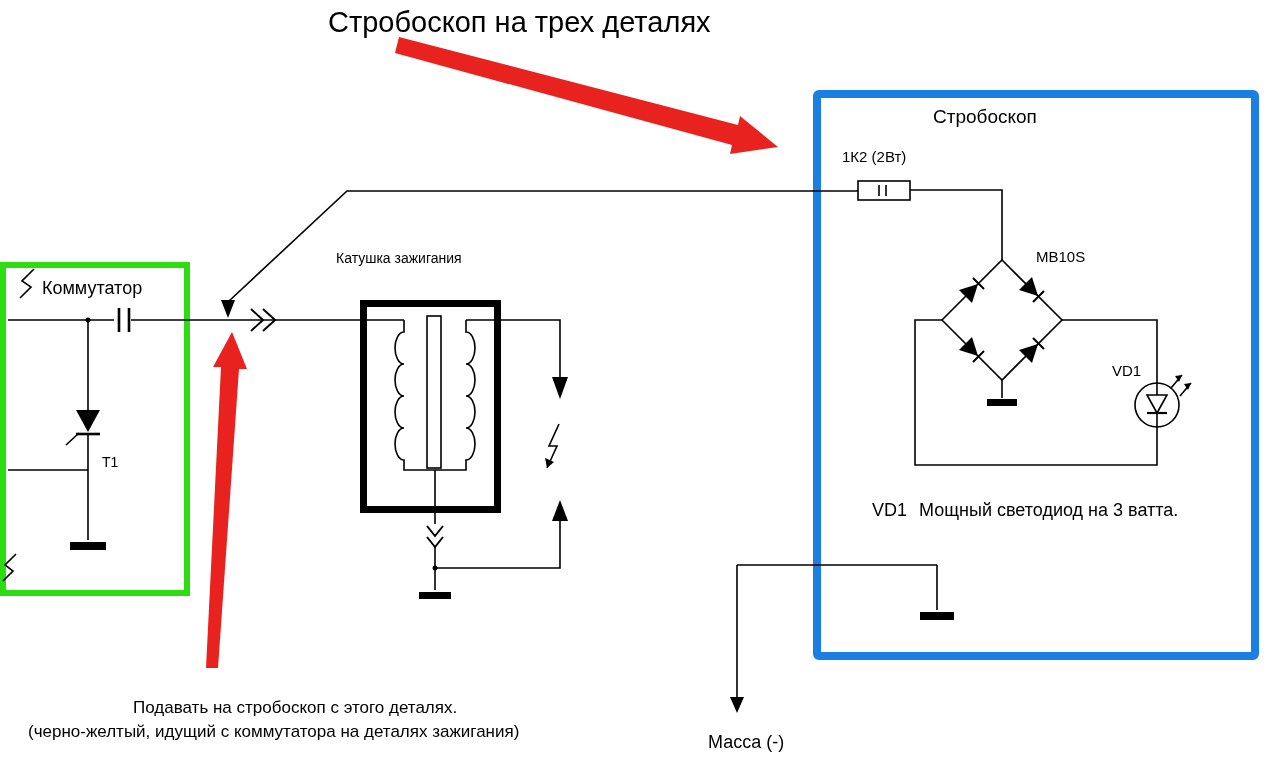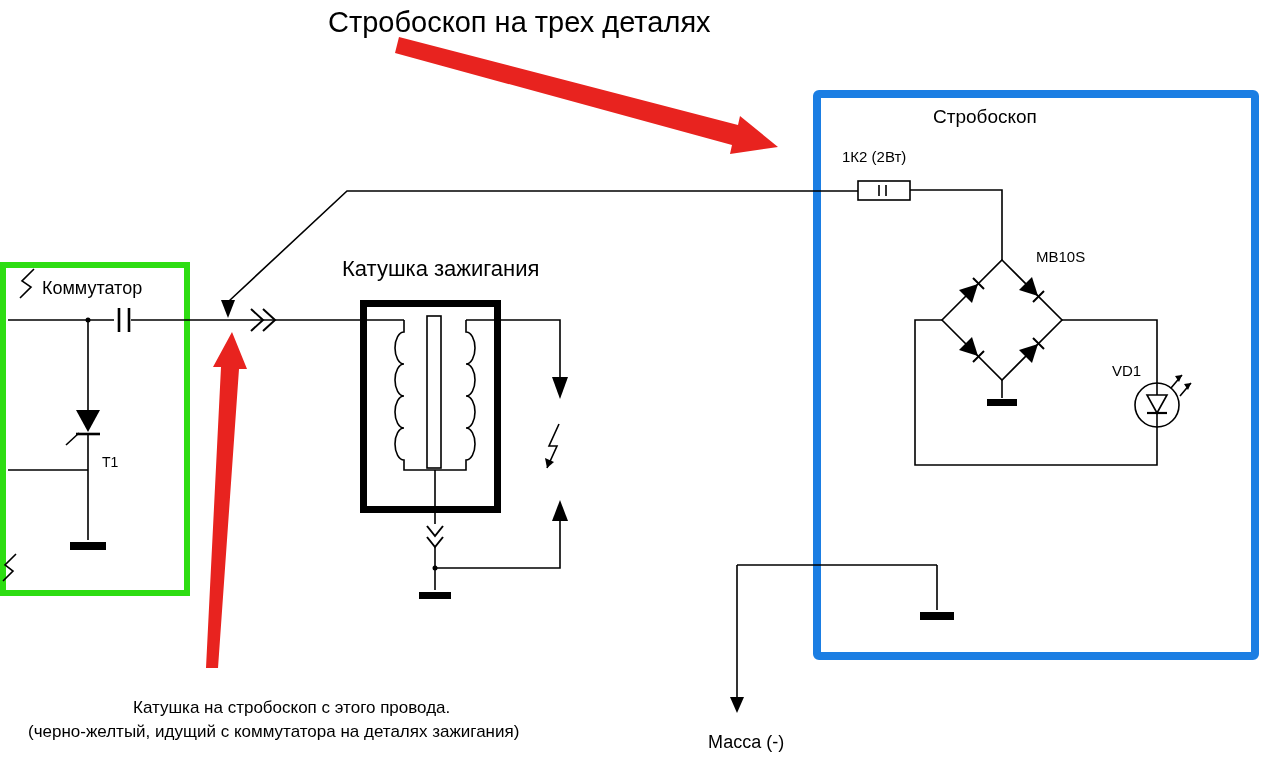--- a/index.html
+++ b/index.html
@@ -16,7 +16,7 @@
   .strobo      { left: 933px; top: 106px; font-size: 19px; }
   .commutator  { left: 42px;  top: 278px; font-size: 18px; }
   .t1          { left: 102px; top: 410px; font-size: 14px; margin-top: 44px; }
-  .coil-label  { left: 336px; top: 256px; font-size: 22px; margin-left: 6px; }
+  .coil-label  { left: 336px; top: 250px; font-size: 14px; }
   .res-label   { left: 842px; top: 148px; font-size: 15px; }
   .bridge-label{ left: 1036px; top: 248px; font-size: 15px; }
   .vd1-label   { left: 1112px; top: 362px; font-size: 15px; }

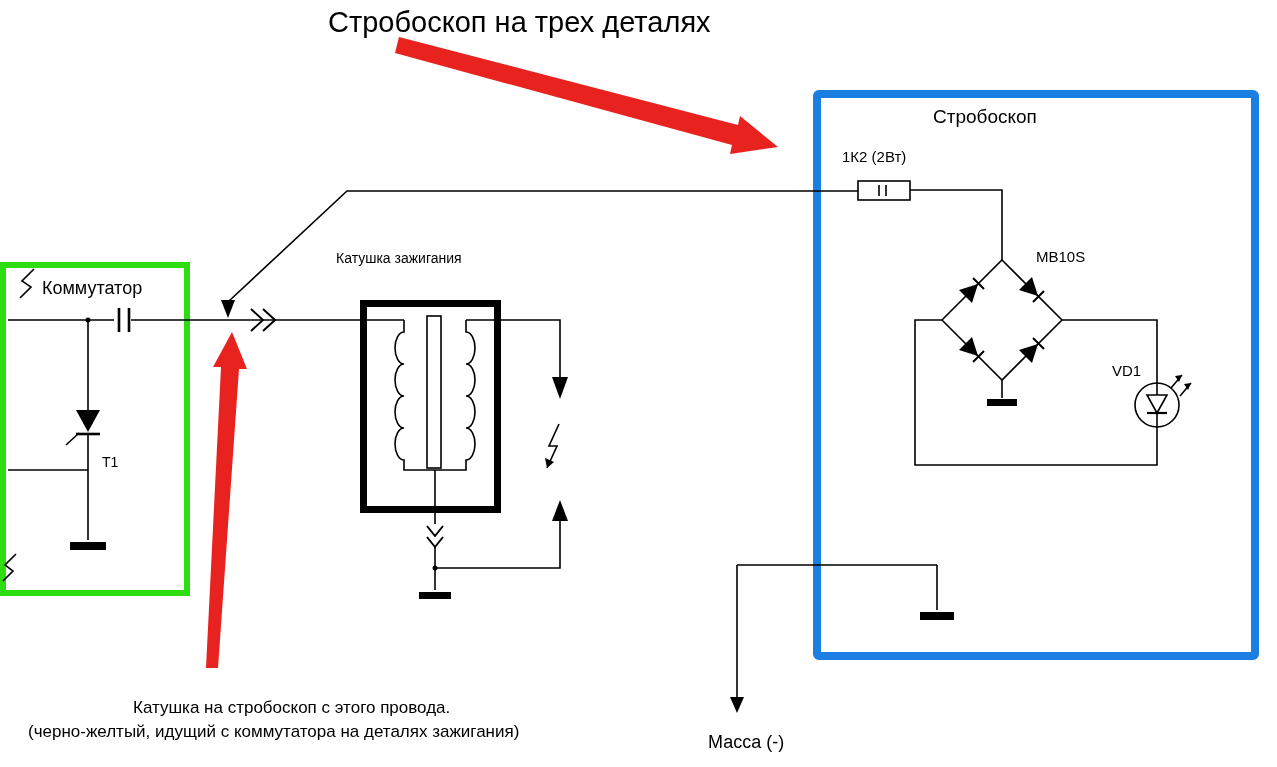--- a/index.html
+++ b/index.html
@@ -129,6 +129,9 @@
   <div class="lbl res-label">1К2 (2Вт)</div>
   <div class="lbl bridge-label">MB10S</div>
   <div class="lbl vd1-label">VD1</div>
+  <div class="lbl vd1-note">
+    <span>VD1</span><span class="gap"></span><span>Мощный светодиод на 3 ватта.</span>
+  </div>
   <div class="lbl massa">Масса (-)</div>
   <div class="lbl ann1">Катушка на стробоскоп с этого провода.</div>
   <div class="lbl ann2">(черно-желтый, идущий с коммутатора на деталях зажигания)</div>

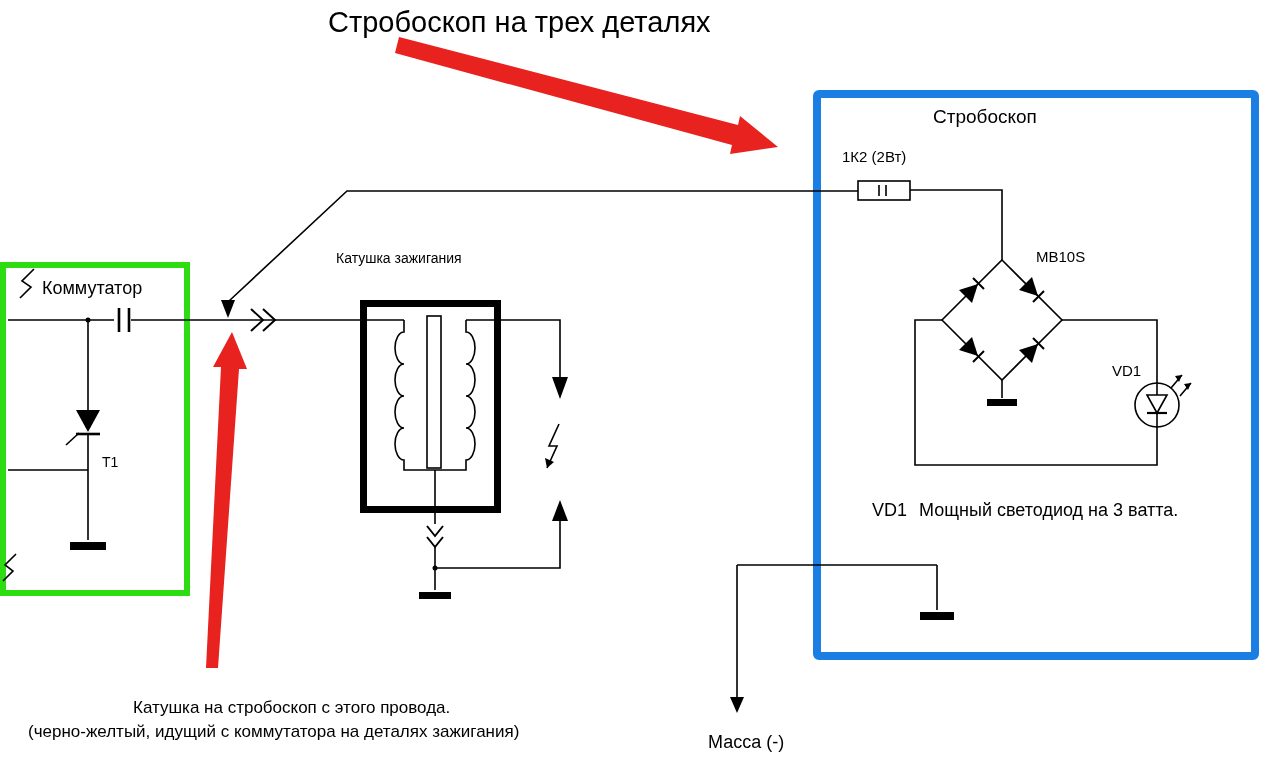--- a/index.html
+++ b/index.html
@@ -133,7 +133,7 @@
     <span>VD1</span><span class="gap"></span><span>Мощный светодиод на 3 ватта.</span>
   </div>
   <div class="lbl massa">Масса (-)</div>
-  <div class="lbl ann1">Катушка на стробоскоп с этого провода.</div>
+  <div class="lbl ann1">Подавать на стробоскоп с этого деталях.</div>
   <div class="lbl ann2">(черно-желтый, идущий с коммутатора на деталях зажигания)</div>
 
   <div class="bottom-bar" style="background-color: rgb(46, 92, 216);"></div>

